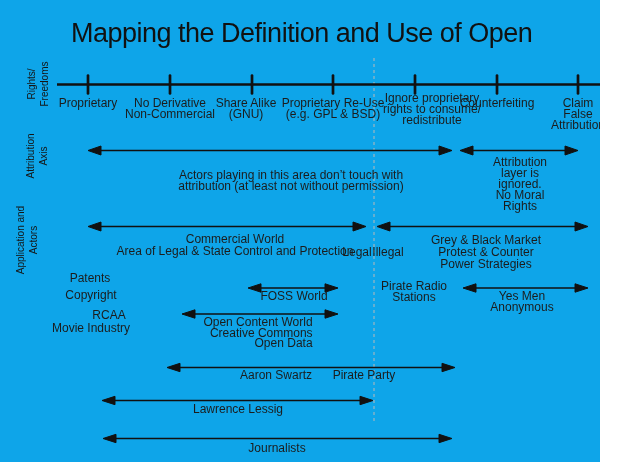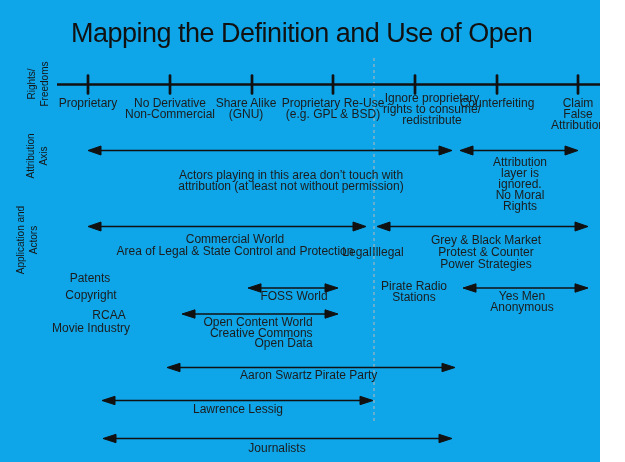--- a/index.html
+++ b/index.html
@@ -158,7 +158,7 @@
 Open Data</div>
 
   <div class="lbl" style="left:276px;top:370px;">Aaron Swartz</div>
-  <div class="lbl" style="left:346px;top:370px;text-align:center;">Pirate Party</div>
+  <div class="lbl" style="left:364px;top:370px;text-align:center;">Pirate Party</div>
   <div class="lbl" style="left:238px;top:404px;">Lawrence Lessig</div>
   <div class="lbl" style="left:277px;top:443px;">Journalists</div>
 

